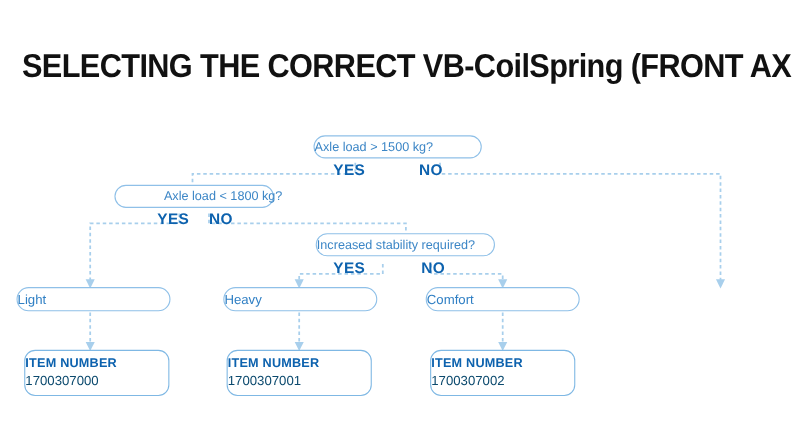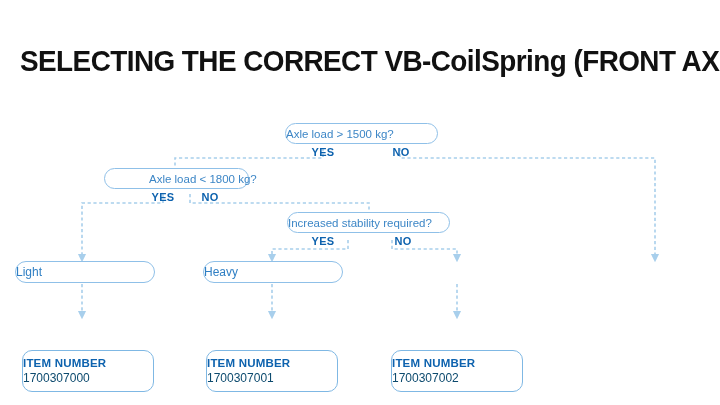--- a/index.html
+++ b/index.html
@@ -96,12 +96,11 @@
   
   .branch-label {
     position: absolute;
-    font-size: 11px;
+    font-size: 14px;
     font-weight: bold;
     color: #0d62ae;
     letter-spacing: 0.3px;
     white-space: nowrap;
-    text-align: center;
   }
 </style>
 </head>

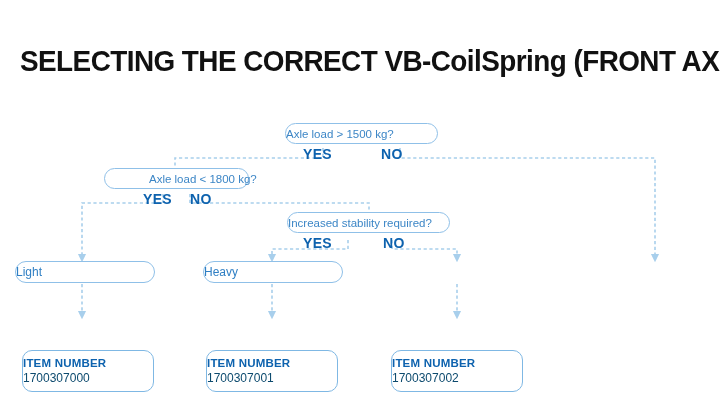--- a/index.html
+++ b/index.html
@@ -162,6 +162,9 @@
     <span>Heavy</span>
   </div>
 
+  <div class="node result" style="left:387px; top:261px; width:140px;">
+    <span>Comfort</span>
+  </div>
 
 
   <div class="node item-box" style="left:22px; top:318px; width:132px;">

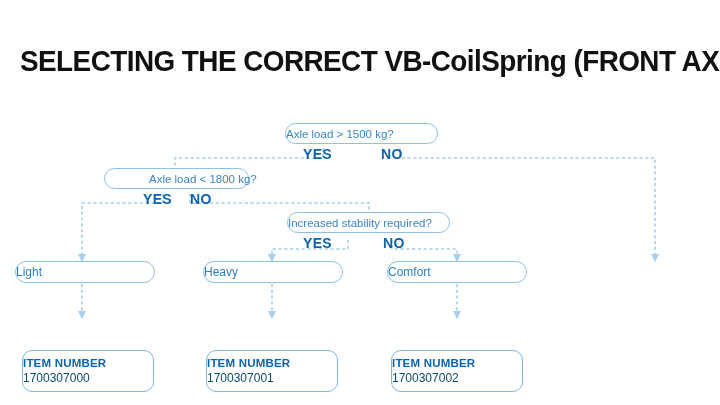--- a/index.html
+++ b/index.html
@@ -80,7 +80,6 @@
     border-radius: 10px;
     border-color: #7fb8e4;
     gap: 2px;
-    margin-top: 32px;
   }
   .item-box .item-label {
     font-size: 11.5px;

